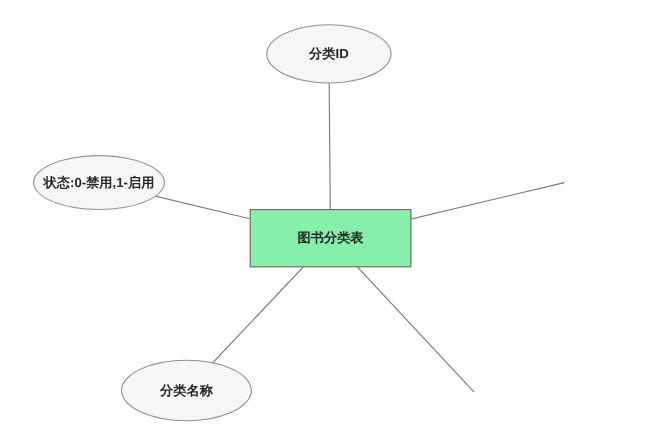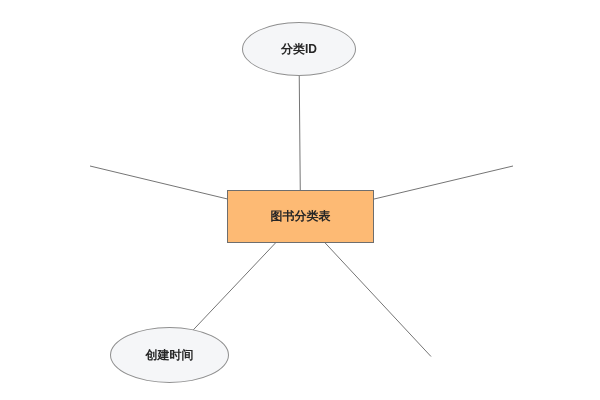--- a/index.html
+++ b/index.html
@@ -68,6 +68,9 @@
     <span class="label">分类ID</span>
   </div>
 
+  <div class="node attr-ellipse" style="left:30px; top:141px; width:120px; height:50px;">
+    <span class="label">状态:0-禁用,1-启用</span>
+  </div>
 
 
   <div class="node attr-ellipse" style="left:110px; top:327px; width:119px; height:56px;">

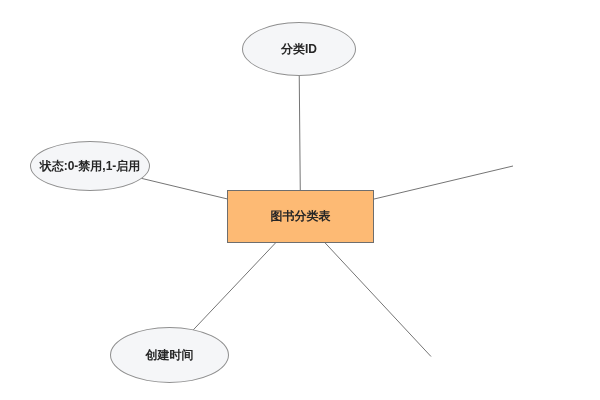--- a/index.html
+++ b/index.html
@@ -47,7 +47,7 @@
     border-radius: 50%;
   }
   .entity-rect {
-    background: #fdba74;
+    background: #86efac;
     border: 1.5px solid #6e6e6e;
   }
 </style>

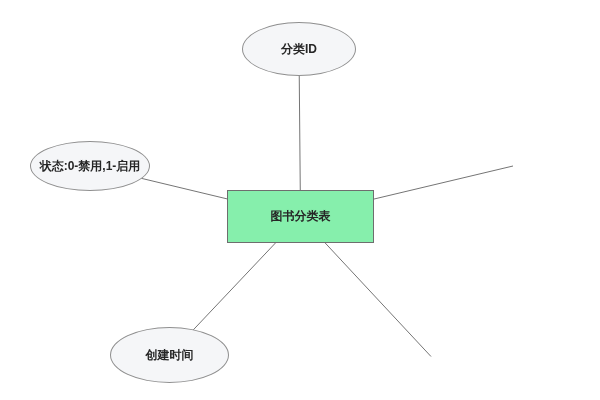--- a/index.html
+++ b/index.html
@@ -74,7 +74,7 @@
 
 
   <div class="node attr-ellipse" style="left:110px; top:327px; width:119px; height:56px;">
-    <span class="label">创建时间</span>
+    <span class="label">分类名称</span>
   </div>
 
 

